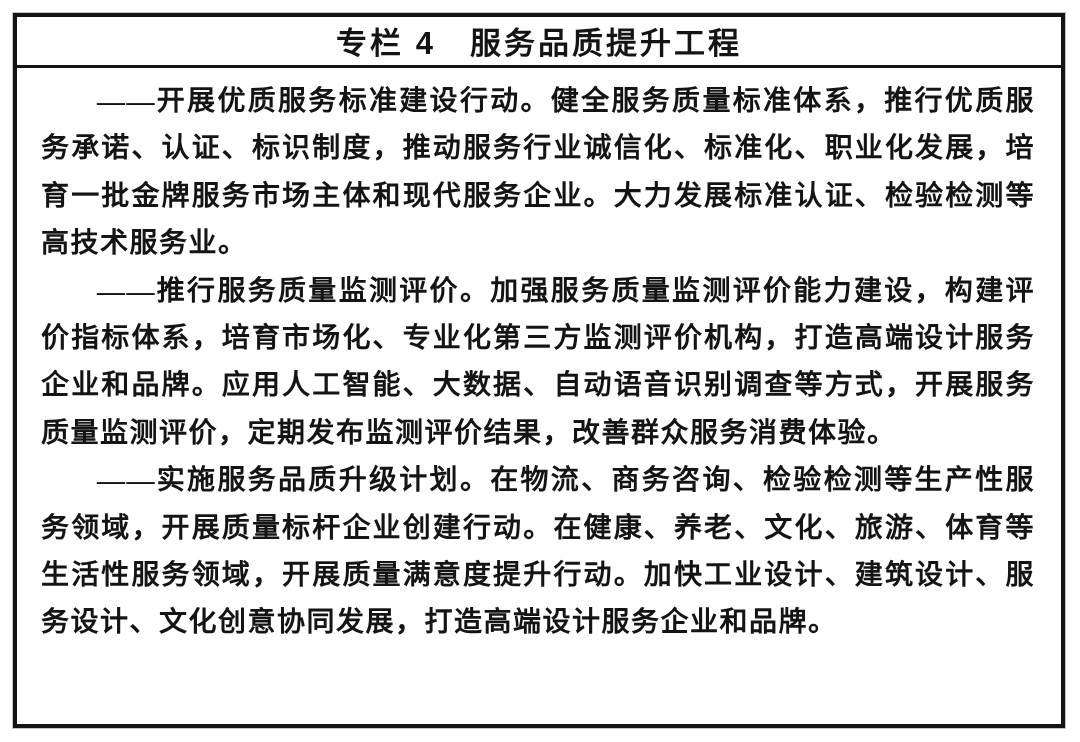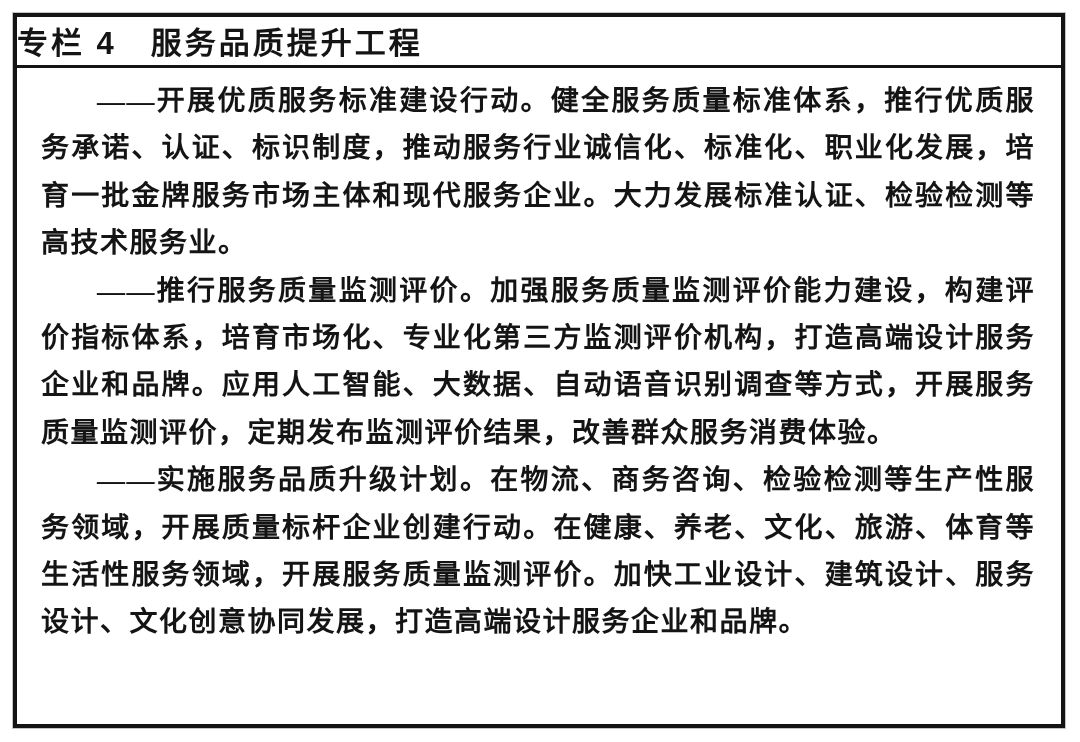--- a/index.html
+++ b/index.html
@@ -28,6 +28,7 @@
     border-bottom:3px solid var(--ink);
     display:flex;
     align-items:center;
+    justify-content:center;
   }
   .panel-title{
     font-family:"Liberation Sans","DejaVu Sans",sans-serif;

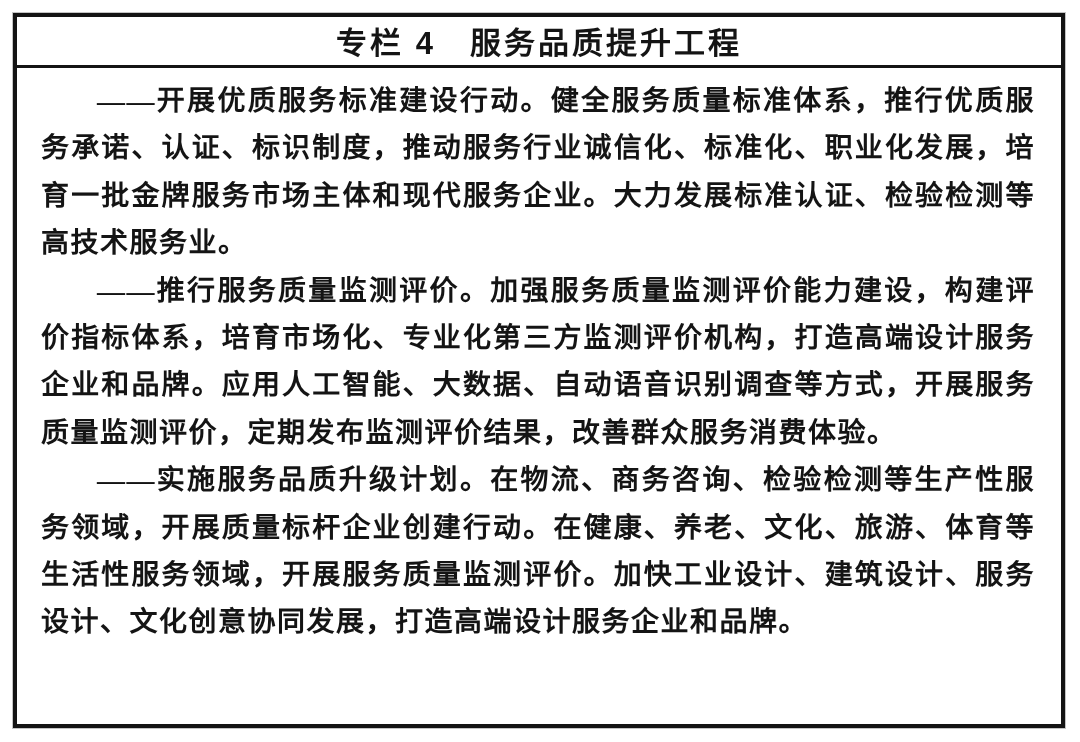--- a/index.html
+++ b/index.html
@@ -63,7 +63,7 @@
   <div class="panel-body">
     <p>——开展优质服务标准建设行动。健全服务质量标准体系，推行优质服务承诺、认证、标识制度，推动服务行业诚信化、标准化、职业化发展，培育一批金牌服务市场主体和现代服务企业。大力发展标准认证、检验检测等高技术服务业。</p>
     <p>——推行服务质量监测评价。加强服务质量监测评价能力建设，构建评价指标体系，培育市场化、专业化第三方监测评价机构，打造高端设计服务企业和品牌。应用人工智能、大数据、自动语音识别调查等方式，开展服务质量监测评价，定期发布监测评价结果，改善群众服务消费体验。</p>
-    <p>——实施服务品质升级计划。在物流、商务咨询、检验检测等生产性服务领域，开展质量标杆企业创建行动。在健康、养老、文化、旅游、体育等生活性服务领域，开展服务质量监测评价。加快工业设计、建筑设计、服务设计、文化创意协同发展，打造高端设计服务企业和品牌。</p>
+    <p>——实施服务品质升级计划。在物流、商务咨询、检验检测等生产性服务领域，开展质量标杆企业创建行动。在健康、养老、文化、旅游、体育等生活性服务领域，开展质量满意度提升行动。加快工业设计、建筑设计、服务设计、文化创意协同发展，打造高端设计服务企业和品牌。</p>
   </div>
 </div>
 

